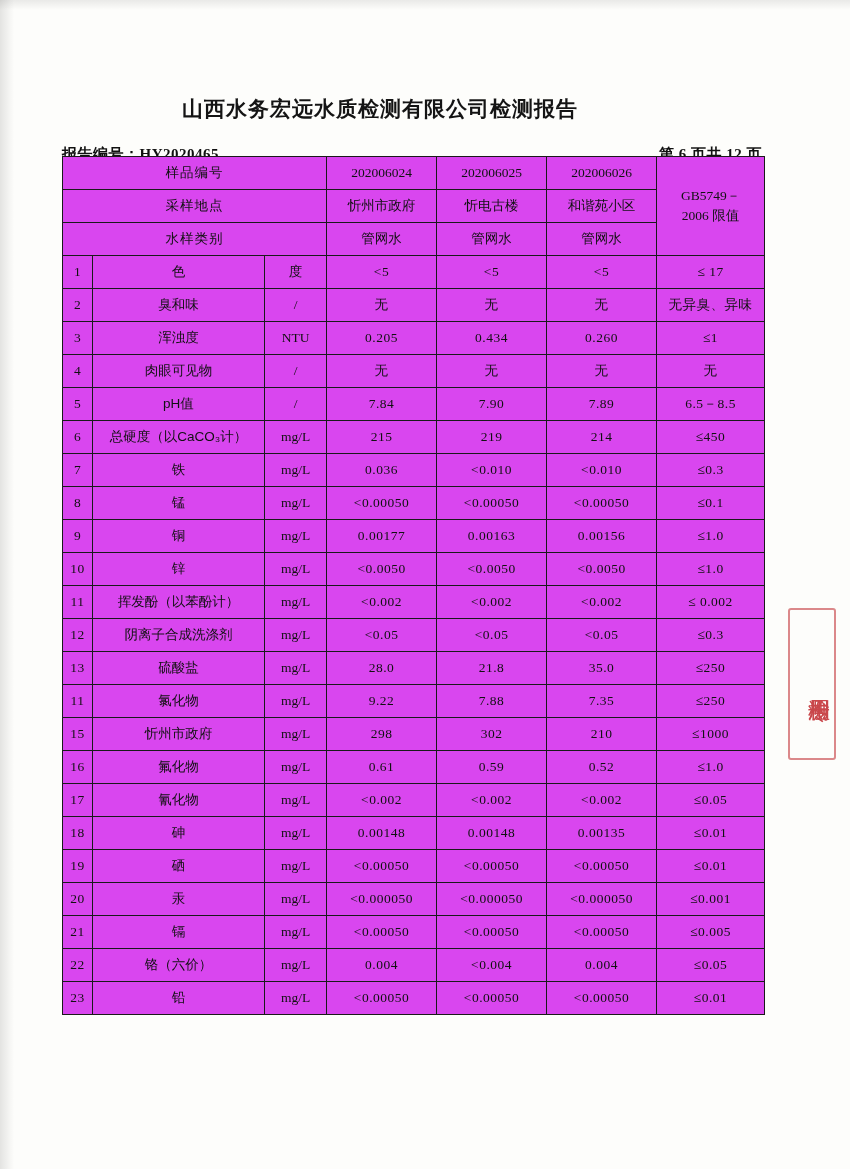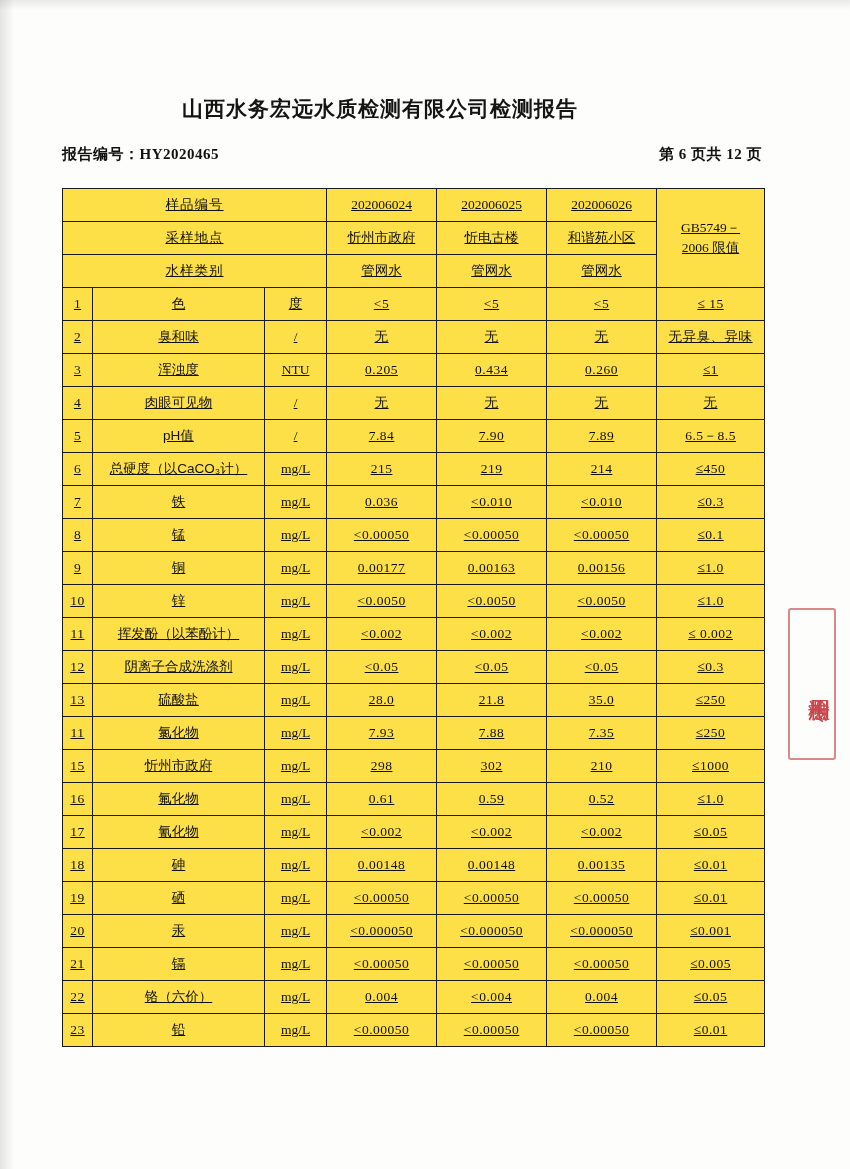--- a/index.html
+++ b/index.html
@@ -59,13 +59,12 @@
   }
   table.report {
     position: absolute;
-    top: 188px;
+    top: 156px;
     left: 62px;
     border-collapse: collapse;
     width: 702px;
     table-layout: fixed;
-    background: #fde047;
-    text-decoration: underline;
+    background: #d946ef;
   }
   table.report td, table.report th {
     border: 1px solid #1a1a1a;

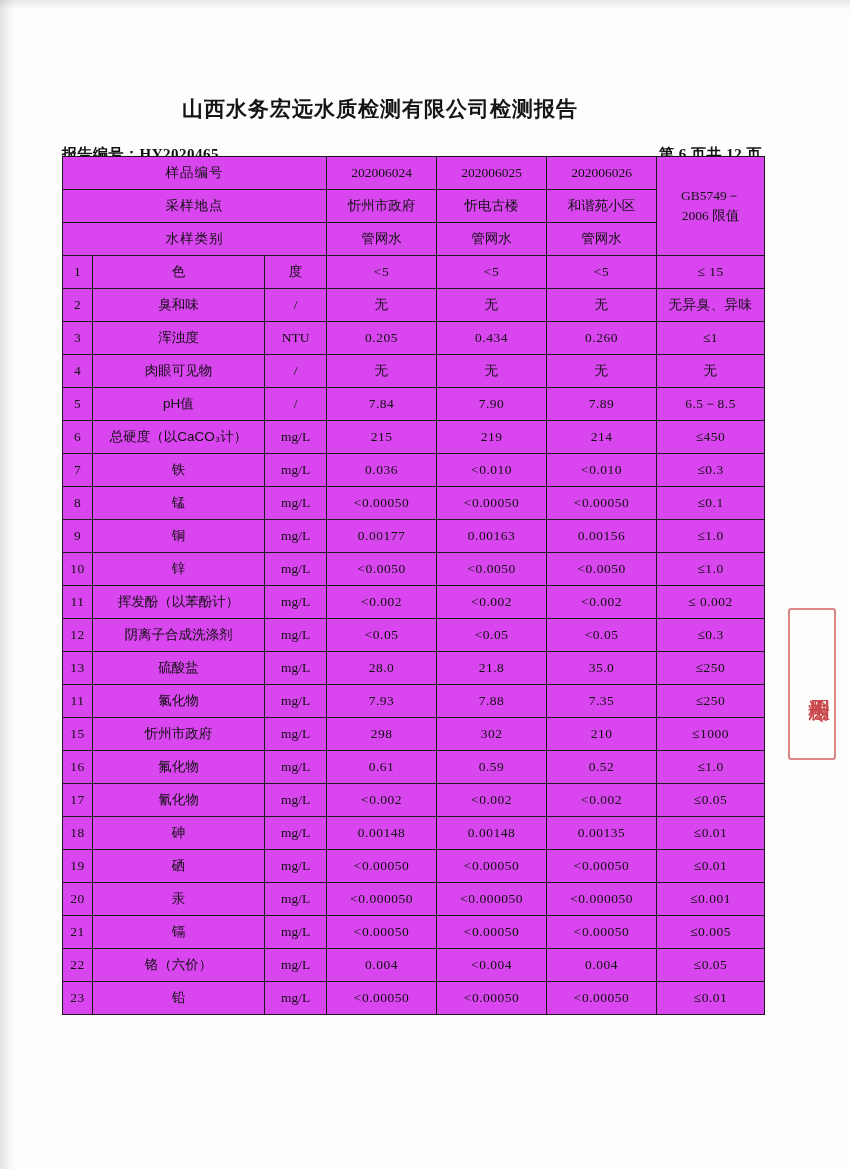--- a/index.html
+++ b/index.html
@@ -209,7 +209,7 @@
           <td class="num">&lt;5</td>
           <td class="num">&lt;5</td>
           <td class="num">&lt;5</td>
-          <td class="num">≤ 15</td>
+          <td class="num">≤ 17</td>
         </tr>
         <tr>
           <td class="num">2</td>

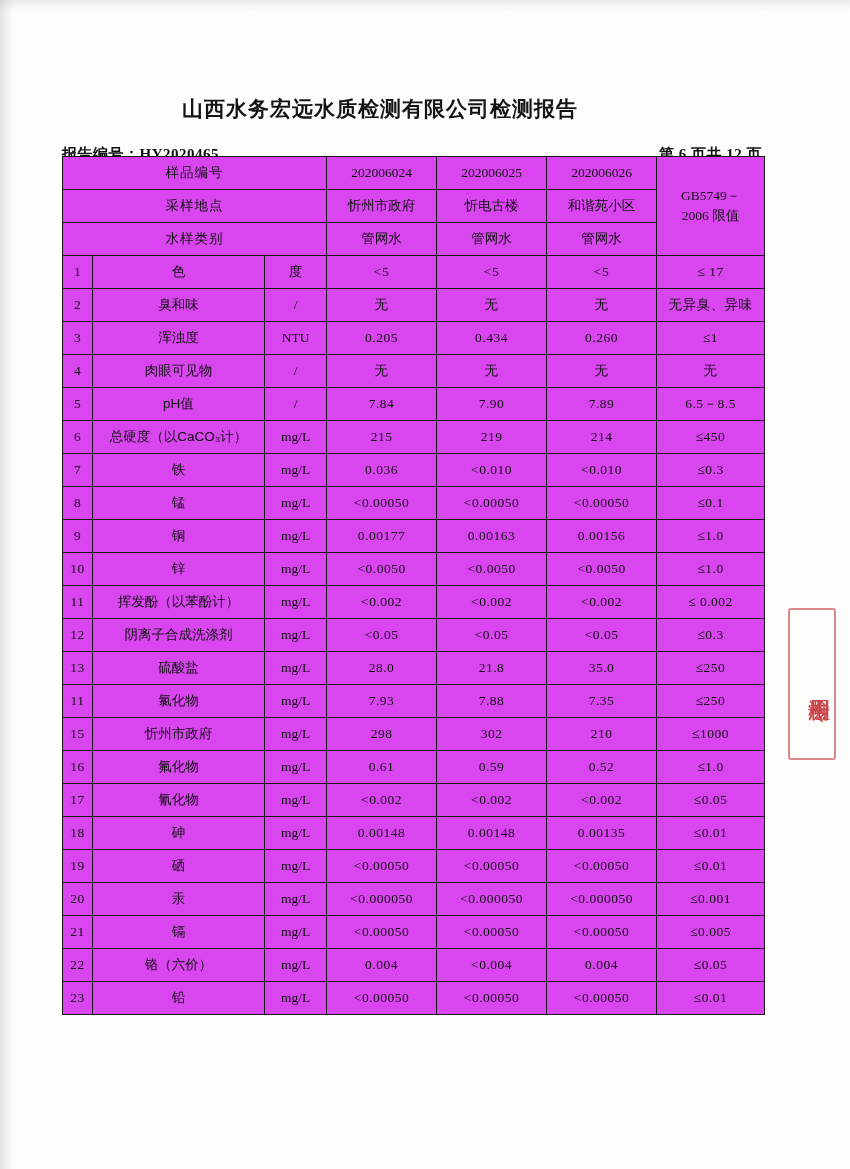--- a/index.html
+++ b/index.html
@@ -323,7 +323,7 @@
           <td class="num">11</td>
           <td class="item-name">氯化物</td>
           <td class="unit">mg/L</td>
-          <td class="num">7.93</td>
+          <td class="num">9.22</td>
           <td class="num">7.88</td>
           <td class="num">7.35</td>
           <td class="num">≤250</td>

